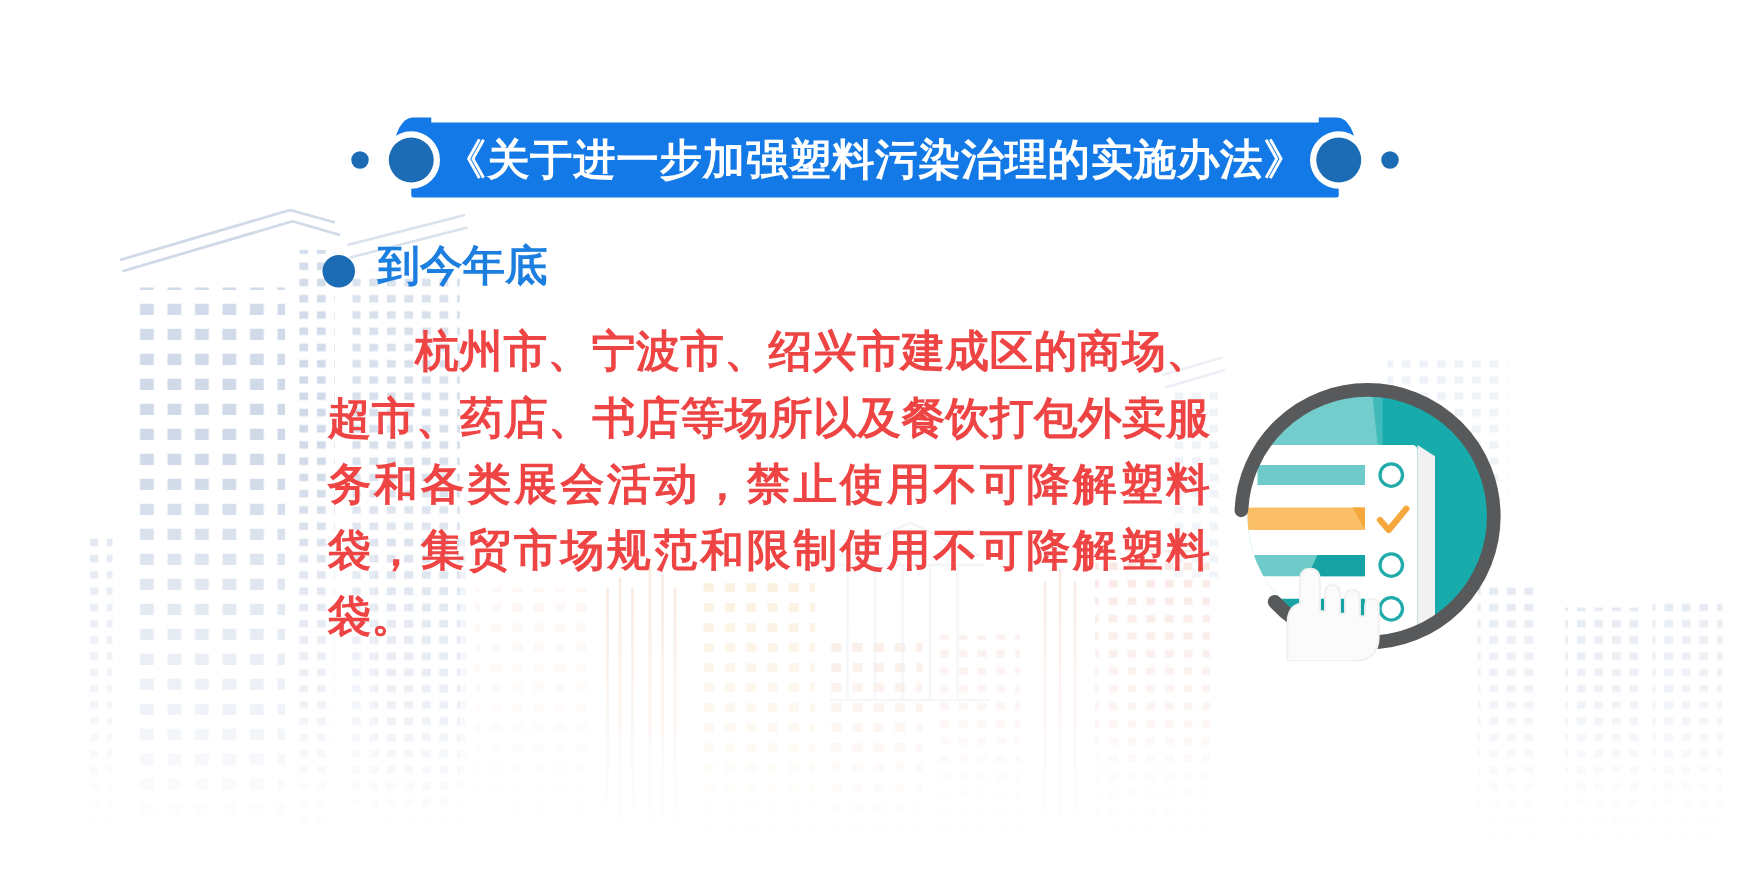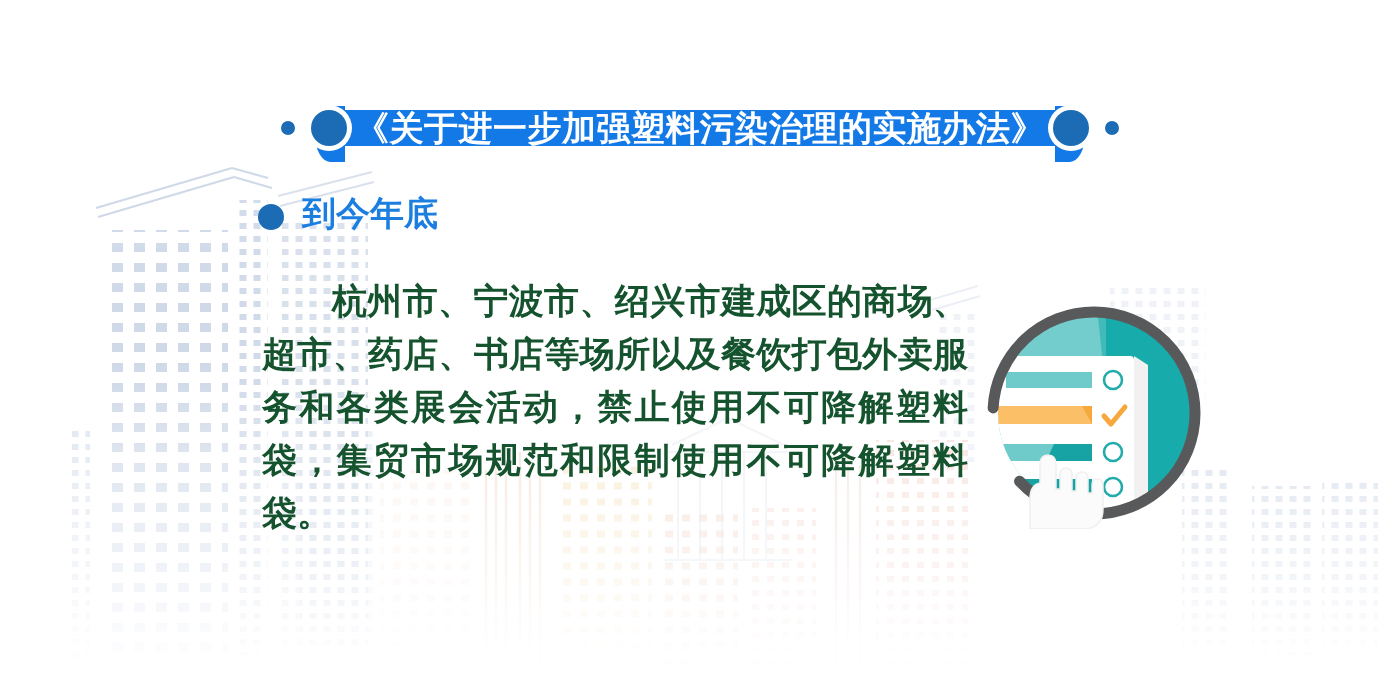--- a/index.html
+++ b/index.html
@@ -75,7 +75,7 @@
 
   .banner {
     position: relative;
-    height: 36px;
+    height: 60px;
     background: #1379E6;
     display: flex;
     align-items: center;

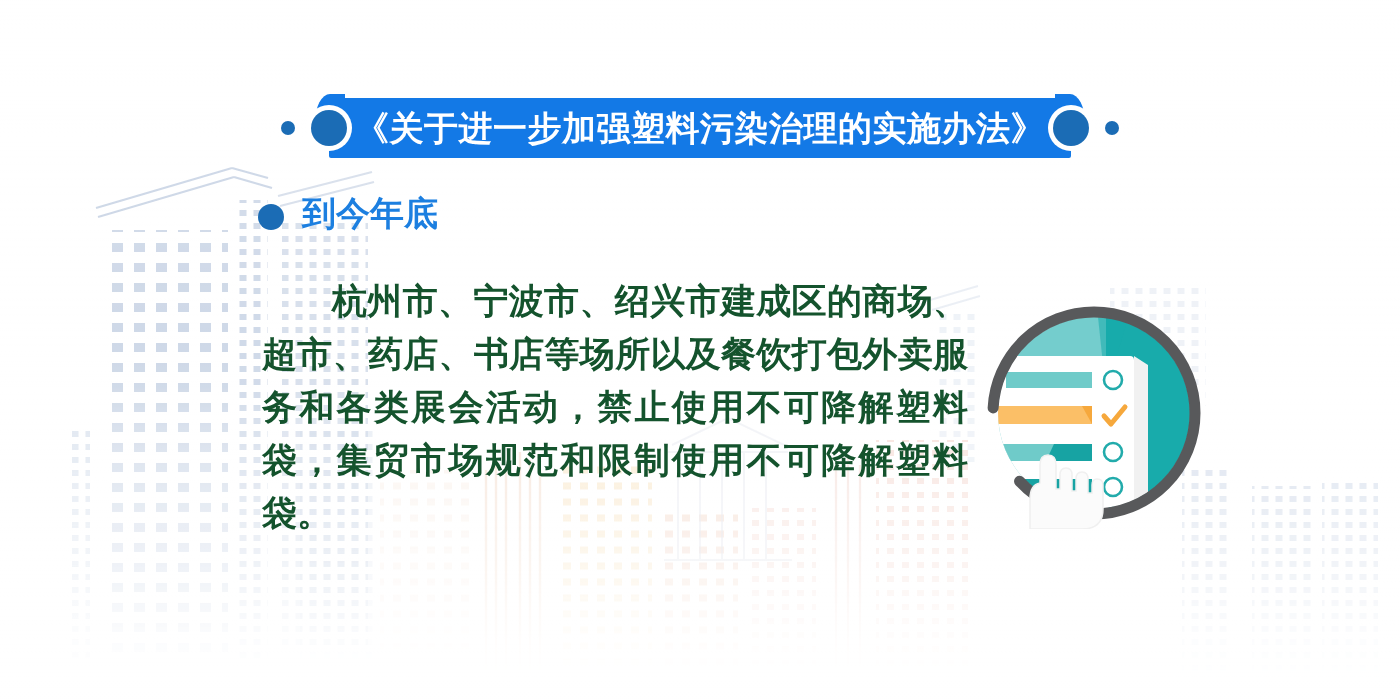--- a/index.html
+++ b/index.html
@@ -142,9 +142,9 @@
   .body-text {
     position: absolute;
     left: 262px;
-    top: 274px;
+    top: 255px;
     width: 706px;
-    color: #14532d;
+    color: #ef4444;
     font-size: 35px;
     font-weight: bold;
     line-height: 53px;

